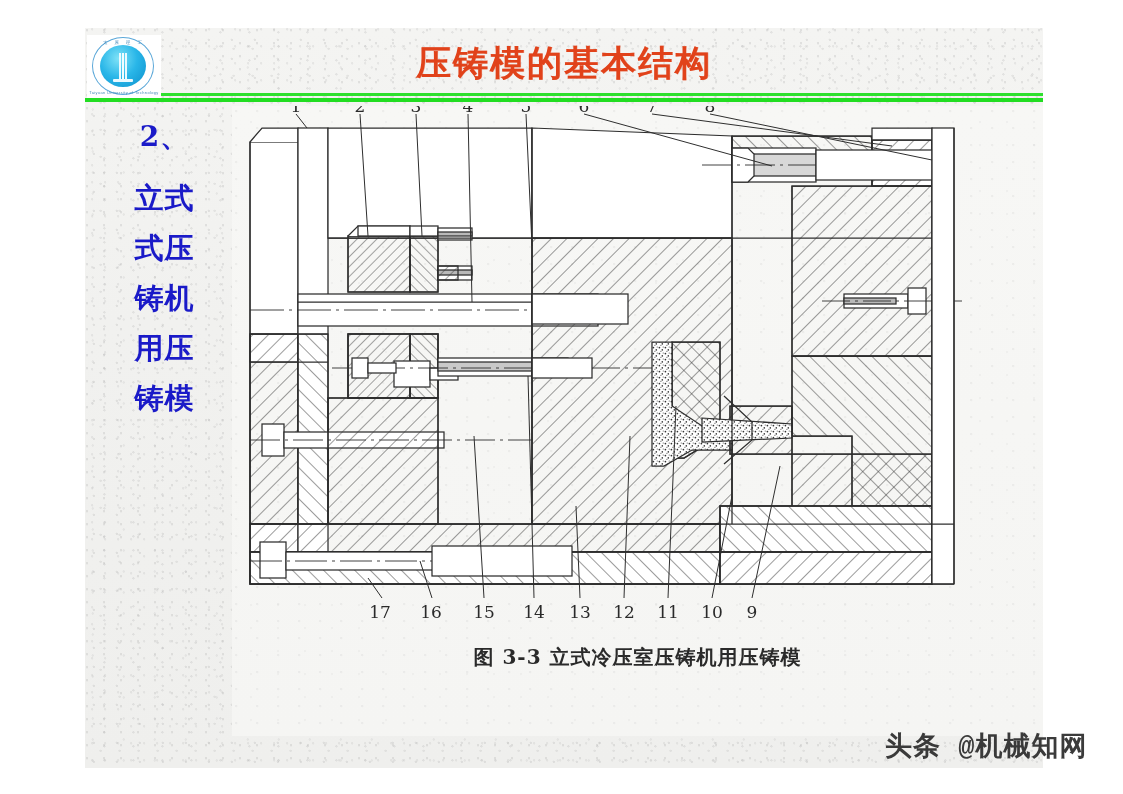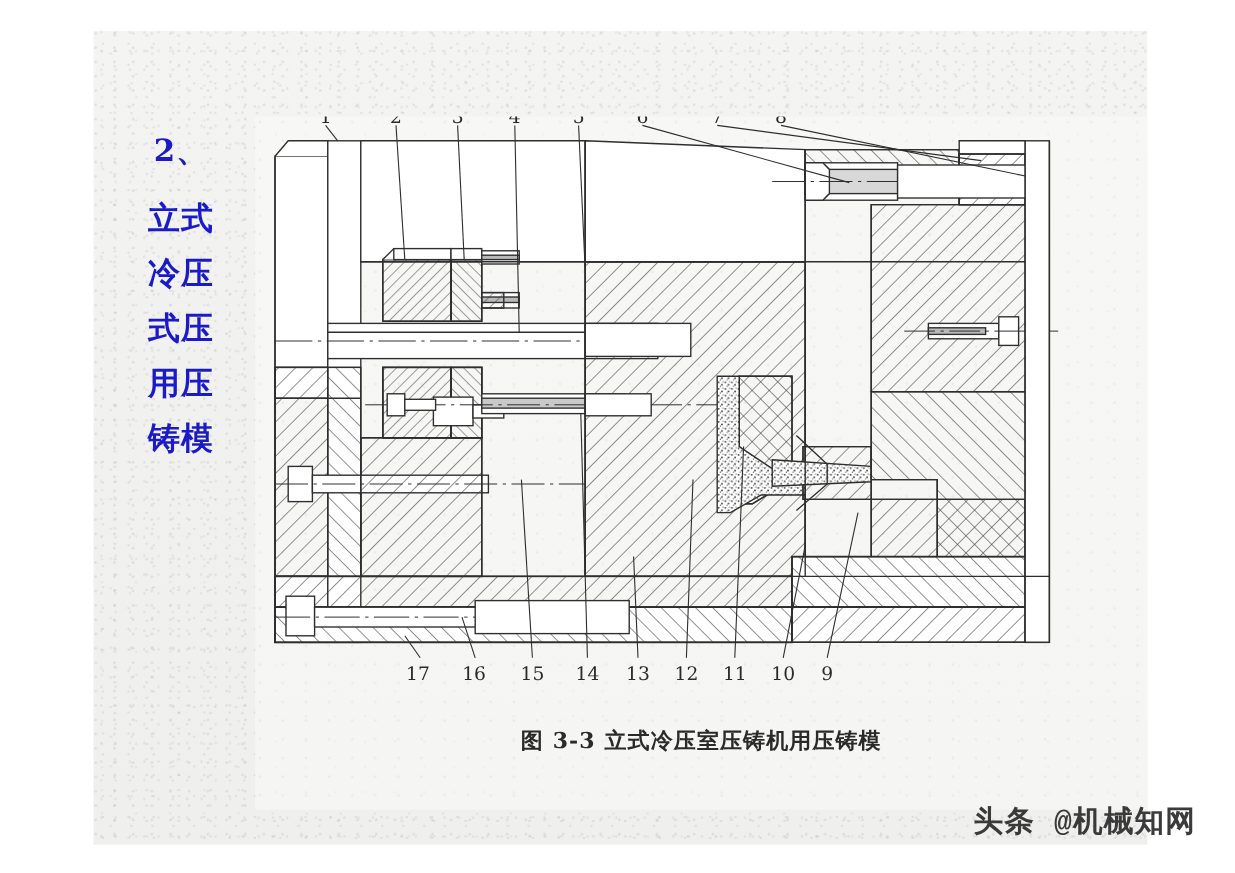--- a/index.html
+++ b/index.html
@@ -206,6 +206,21 @@
 
 <div id="slide">
 
+  <div id="header">
+
+    <div id="logo">
+      <div class="ring"></div>
+      <div class="disc"></div>
+      <div class="tower"></div>
+      <div class="arc-top">太 原 理 工</div>
+      <div class="arc-bot">Taiyuan University of Technology</div>
+    </div>
+
+    <div id="title-text">压铸模的基本结构</div>
+
+    <div class="green-rule-short"></div>
+    <div class="green-rule-long"></div>
+  </div>
 
   <div id="sidebar">
     <div class="heading">2、</div>

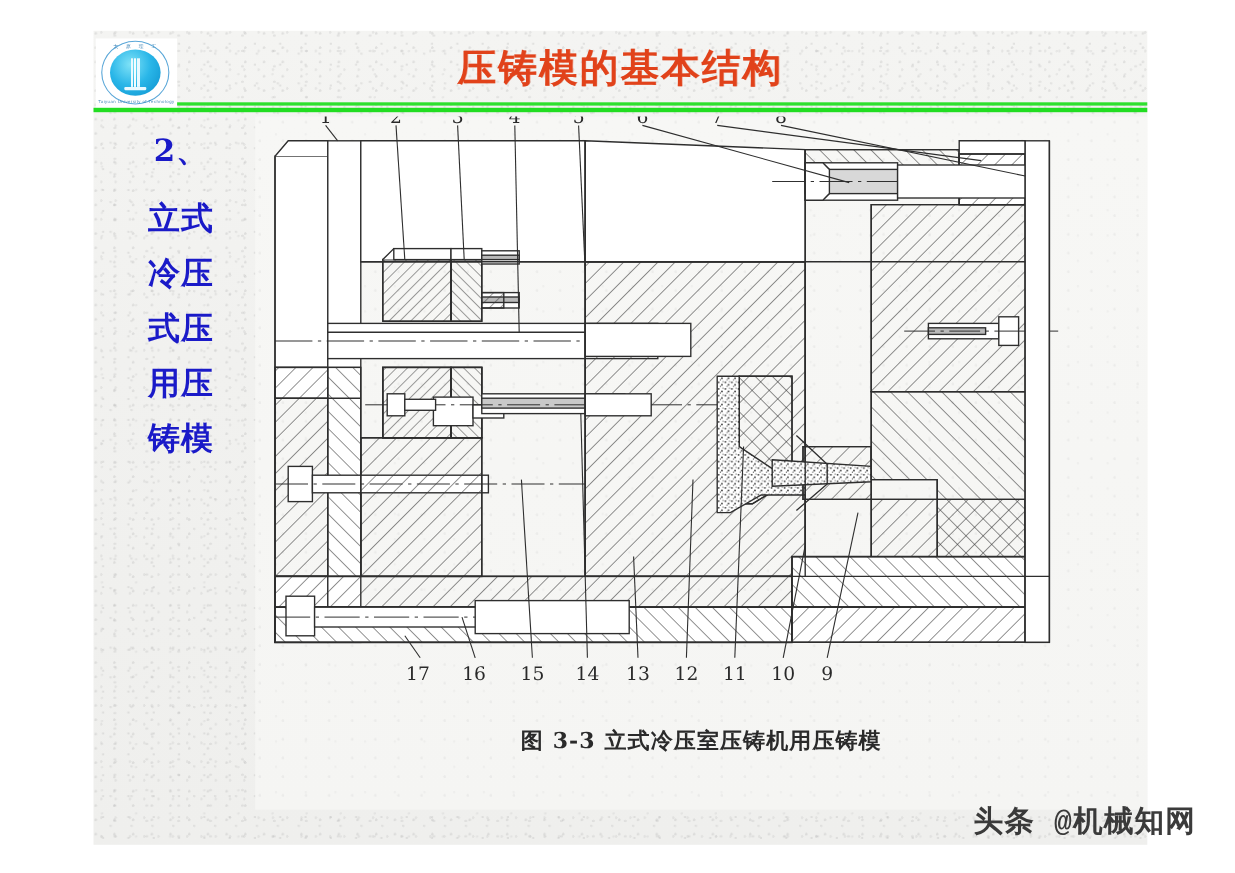--- a/index.html
+++ b/index.html
@@ -226,7 +226,6 @@
     <div class="heading">2、</div>
     <div class="body-lines">
       <div>立式</div>
-      <div>冷压</div>
       <div>式压</div>
       <div>用压</div>
       <div>铸模</div>

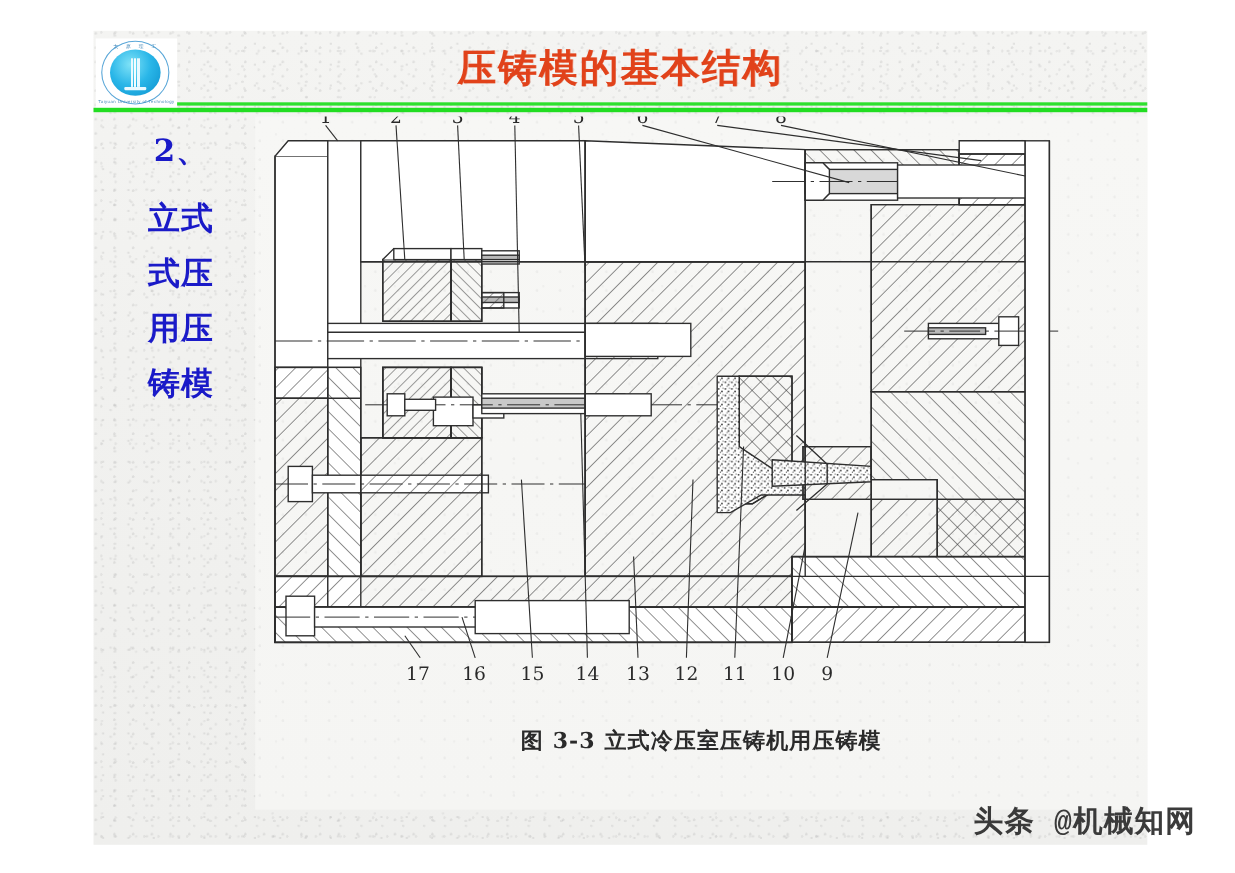--- a/index.html
+++ b/index.html
@@ -227,6 +227,7 @@
     <div class="body-lines">
       <div>立式</div>
       <div>式压</div>
+      <div>铸机</div>
       <div>用压</div>
       <div>铸模</div>
     </div>

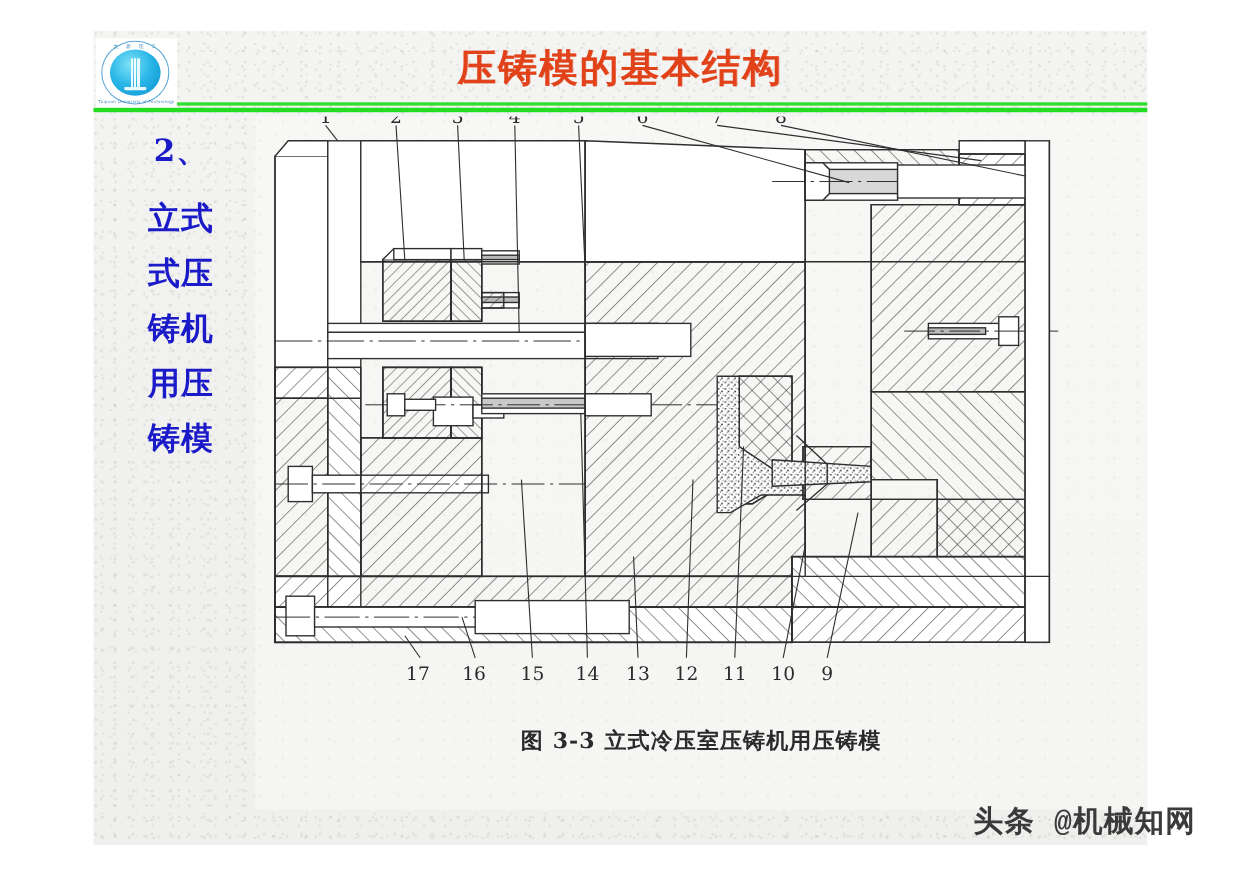--- a/index.html
+++ b/index.html
@@ -168,7 +168,7 @@
   #caption {
     position: absolute;
     left: 0;
-    top: 552px;
+    top: 536px;
     width: 811px;
     text-align: center;
     color: #2a2a2a;

